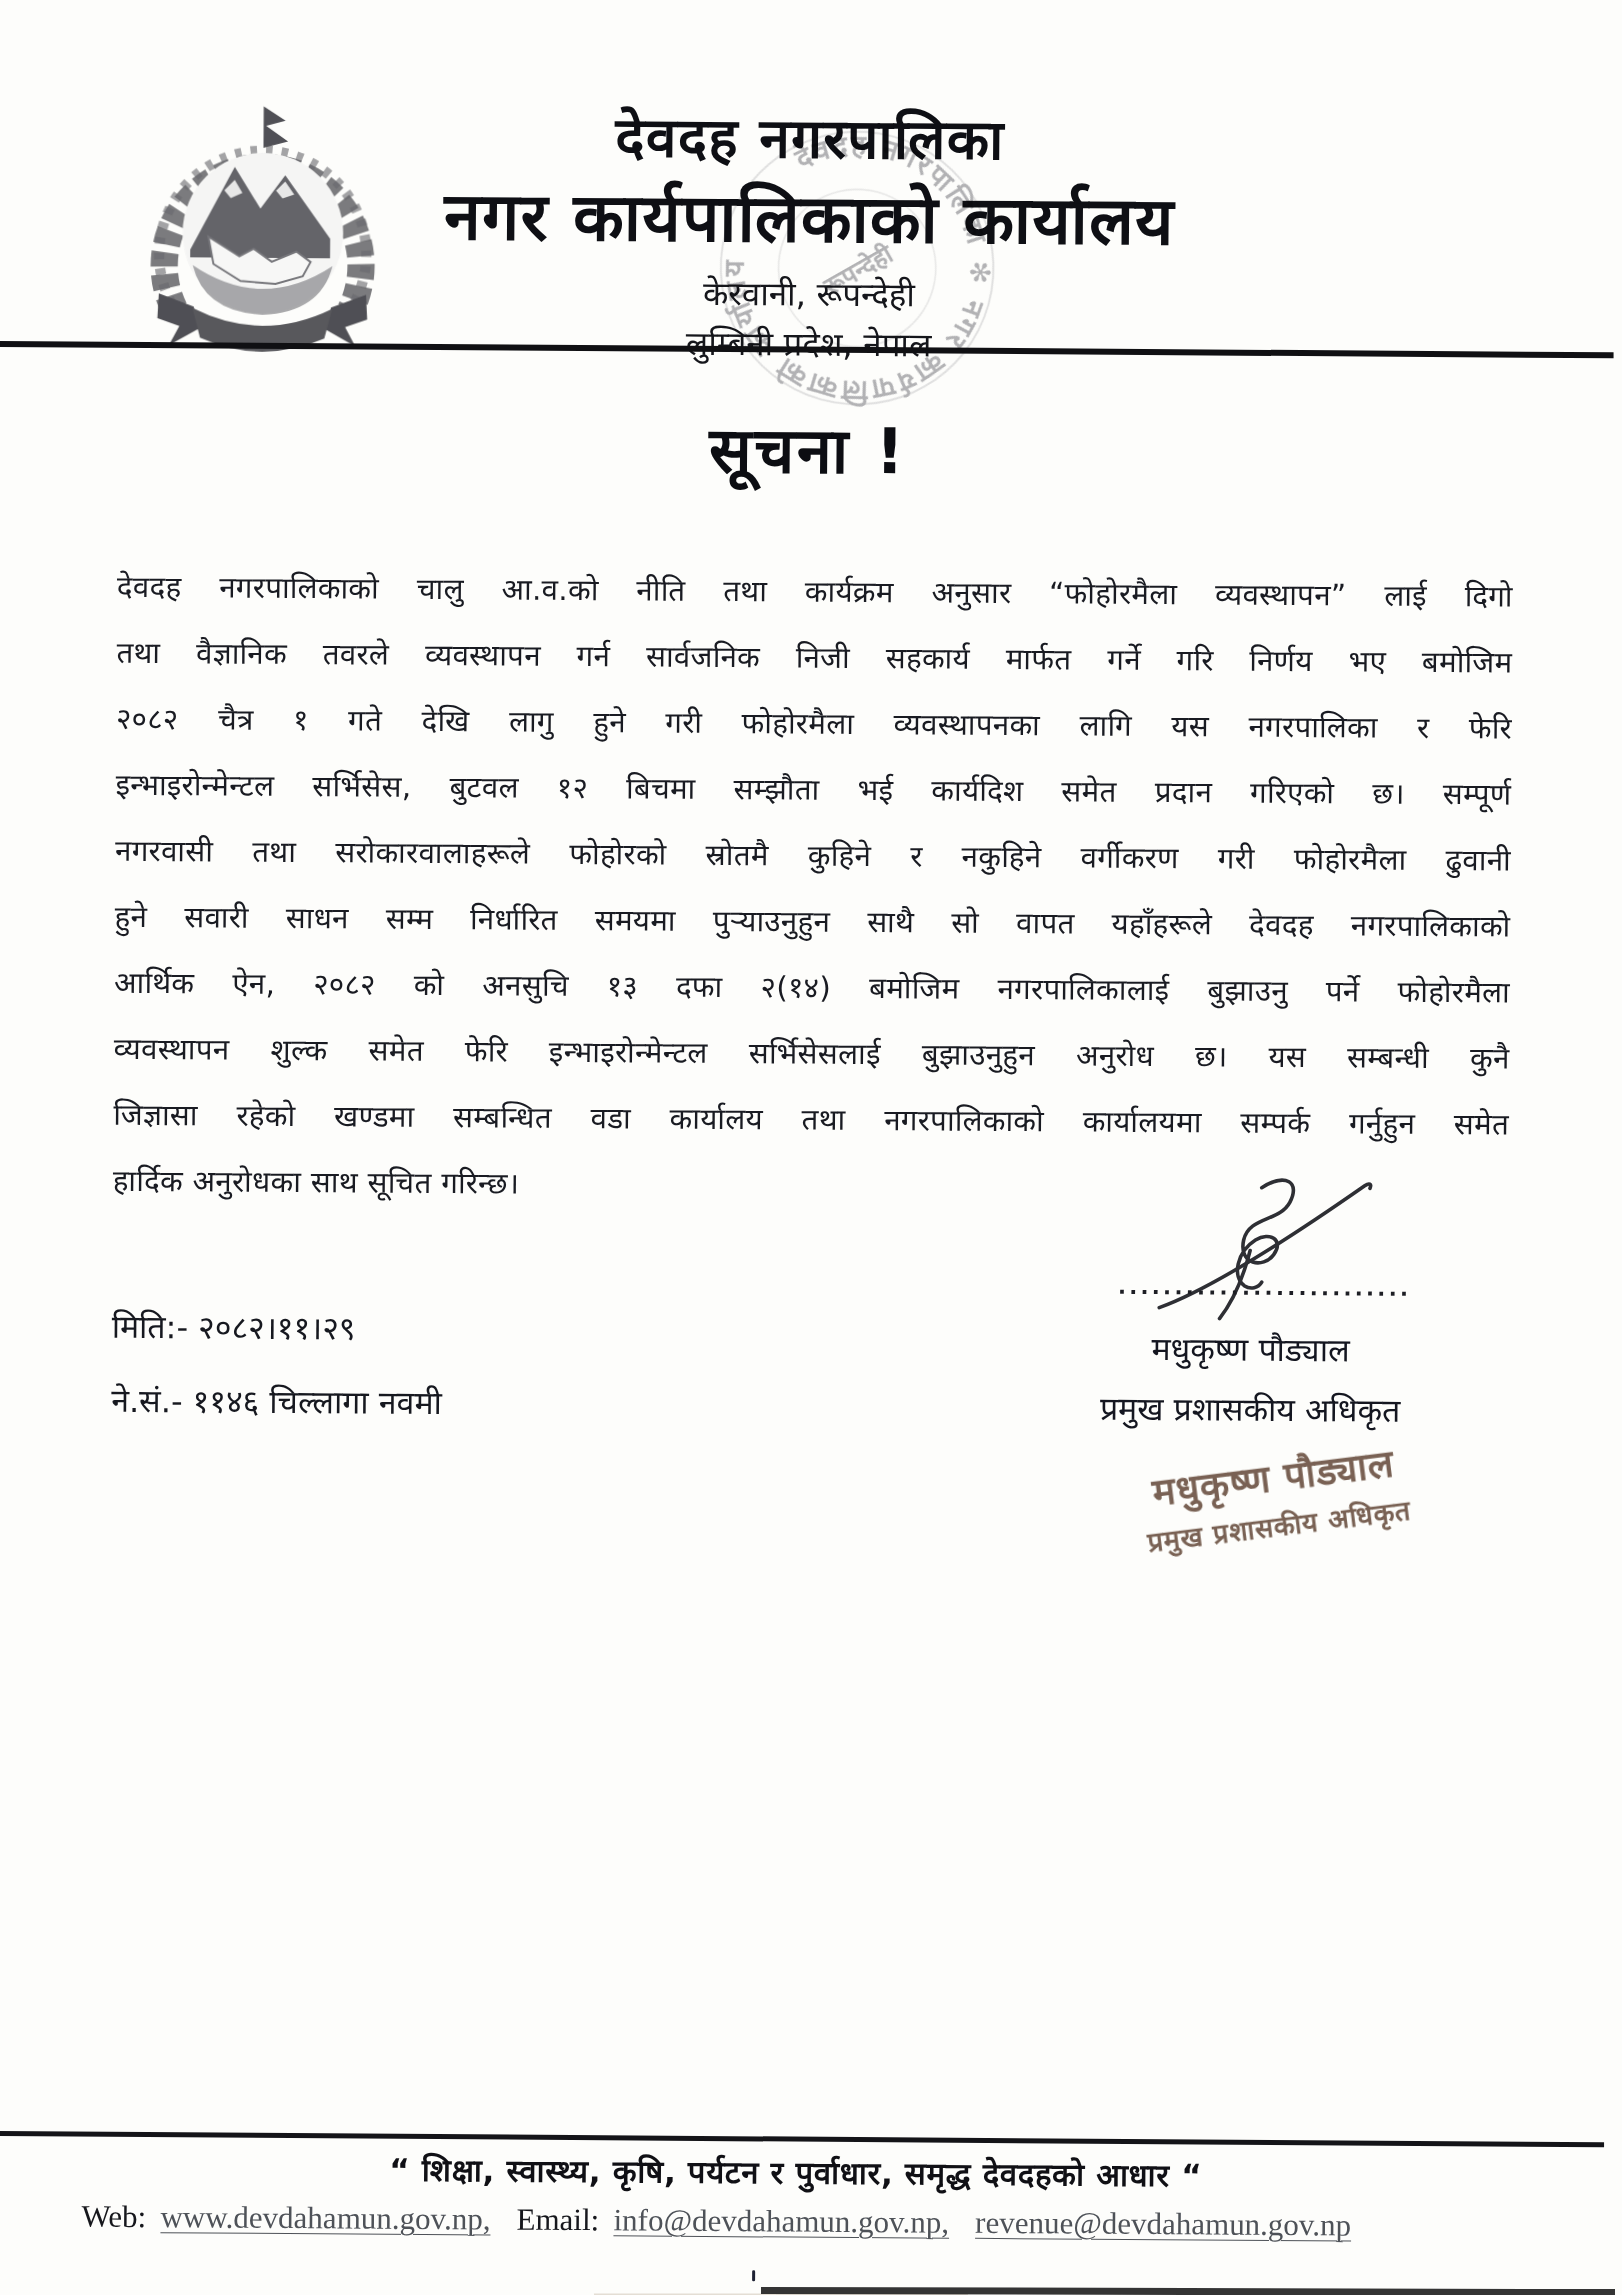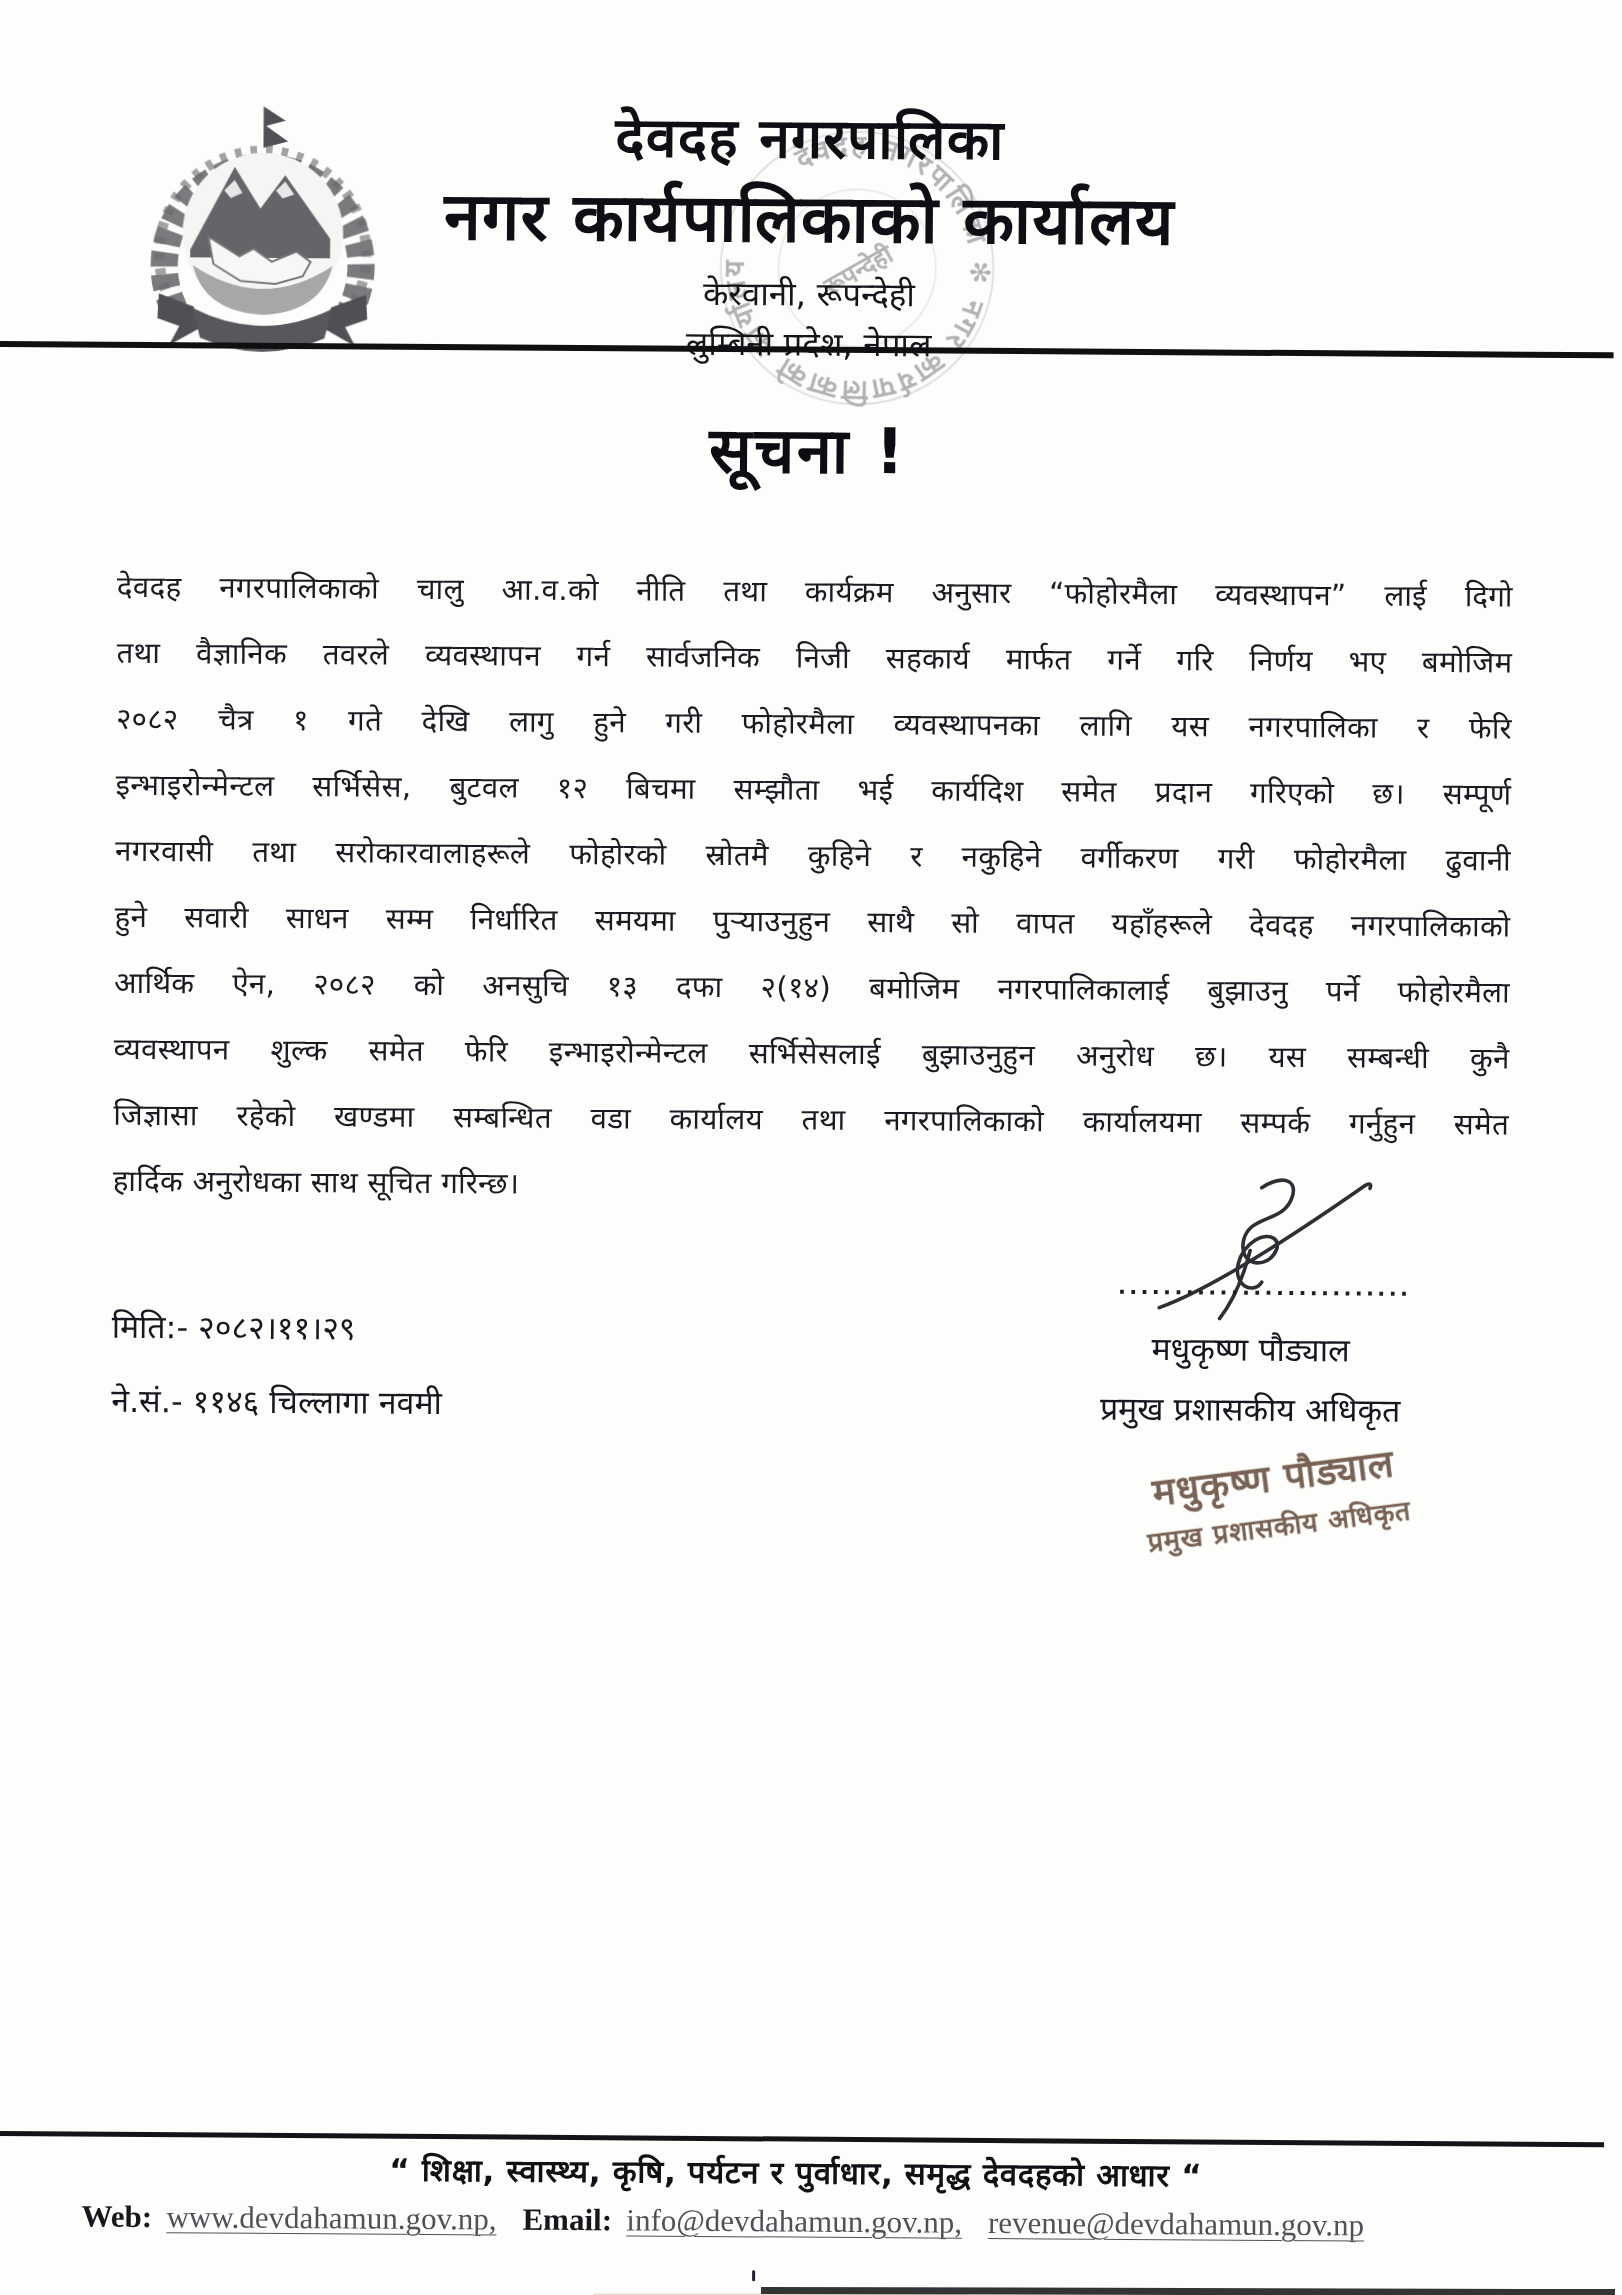--- a/index.html
+++ b/index.html
@@ -41,7 +41,7 @@
   .fdivider{left:2.6px;top:2131px;width:1616px;height:5.2px;background:#141418;}
   .motto{top:2145px;font-size:31px;font-weight:600;color:#101015;letter-spacing:0.7px;}
   .webline{left:97px;top:2198px;font-family:"Liberation Serif",serif;font-size:31px;color:#16171c;}
-  .webline .lbl{font-weight:700;margin-right:6.6px;}
+  .webline .lbl{font-weight:400;margin-right:6.6px;}
   .webline .url{color:#4e5258;text-decoration:underline;text-decoration-thickness:1.3px;text-underline-offset:5.2px;}
   .webline .gap{display:inline-block;width:10.5px;}
   

